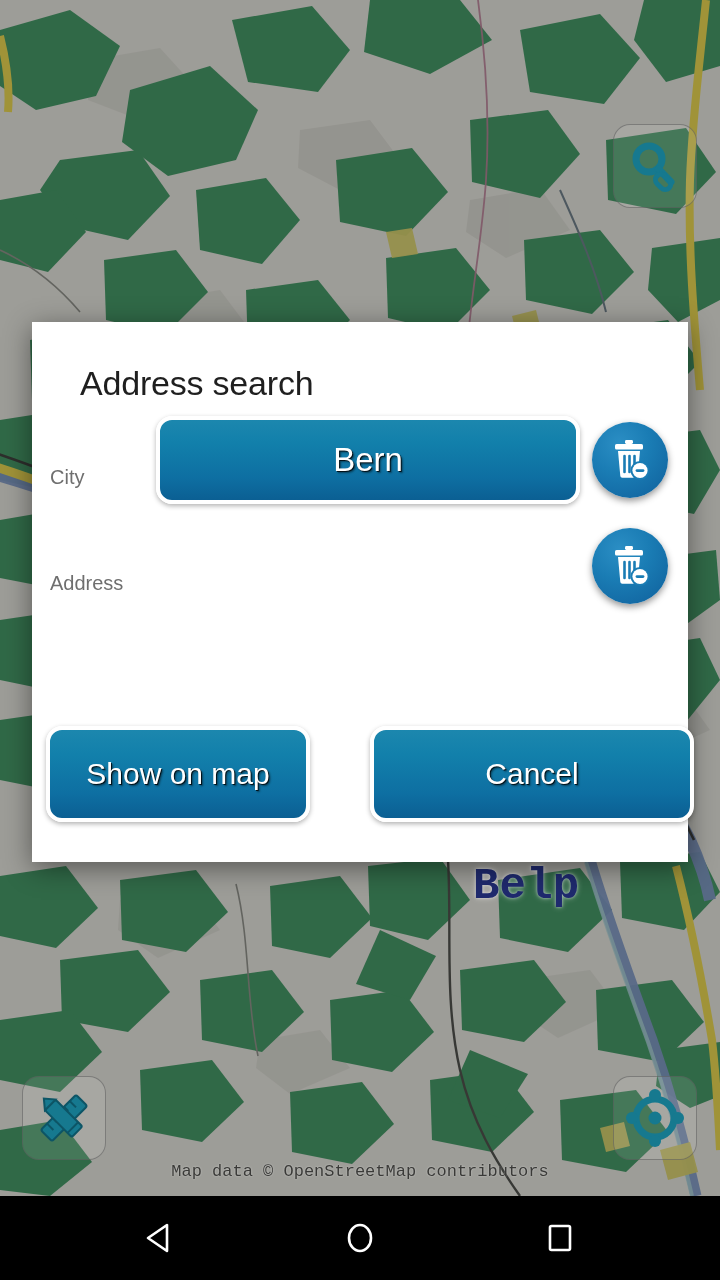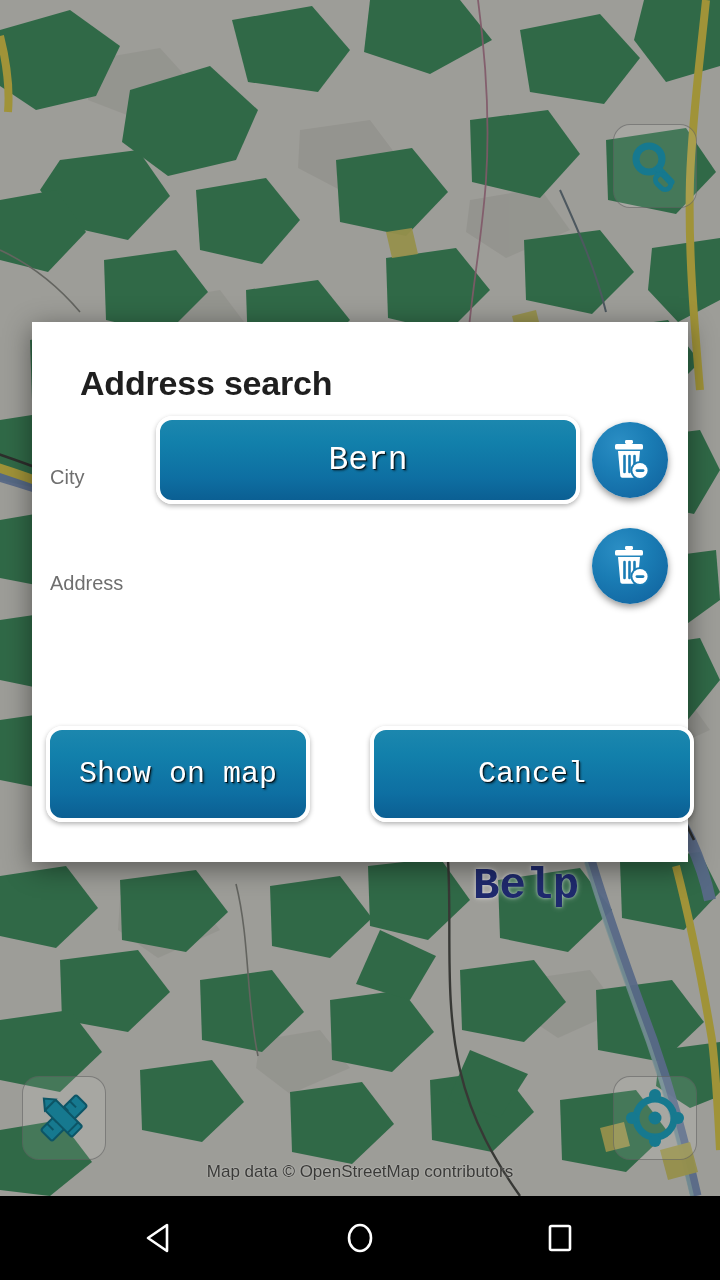--- a/index.html
+++ b/index.html
@@ -106,7 +106,7 @@
     left: 48px;
     top: 42px;
     font-size: 34px;
-    font-weight: bold;
+    font-weight: normal;
     color: #1f1f1f;
     font-family: "Liberation Sans", sans-serif;
     letter-spacing: -0.2px;

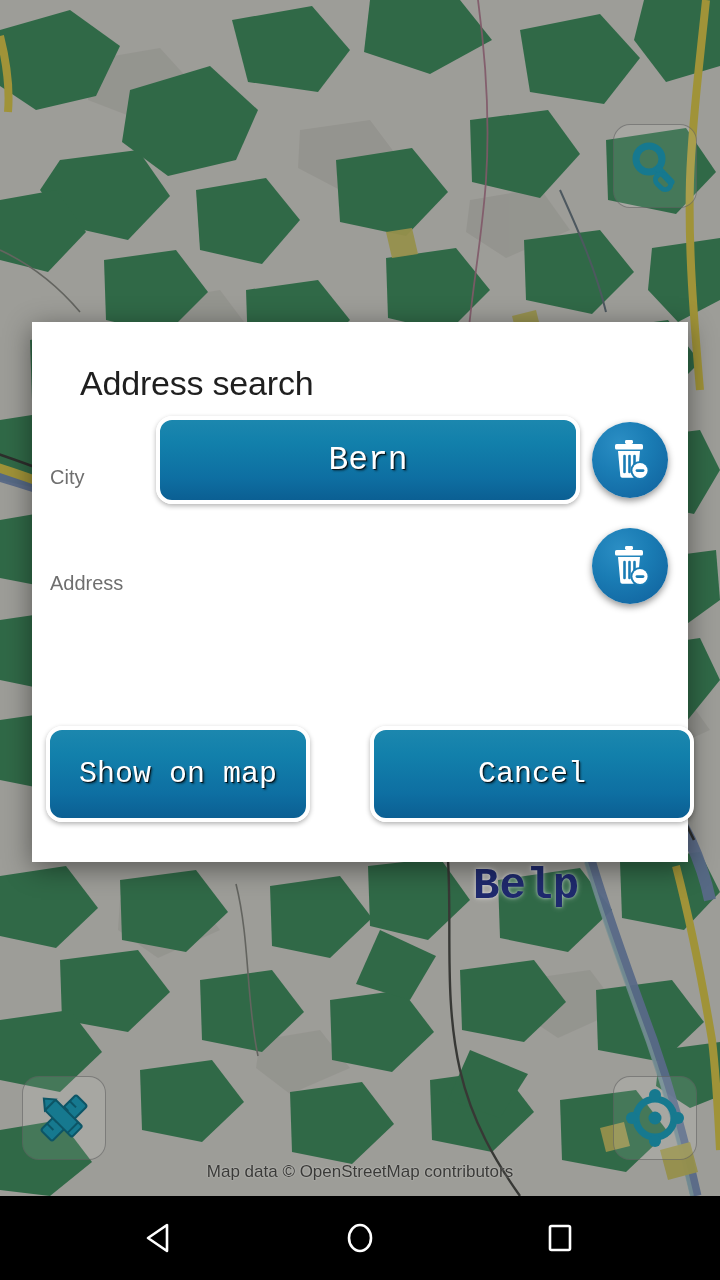--- a/index.html
+++ b/index.html
@@ -144,7 +144,7 @@
     align-items: center;
     justify-content: center;
     color: #ffffff;
-    font-family: Liberation Mono, monospace;
+    font-family: Liberation Sans, sans-serif;
     text-shadow: 1px 1px 0 rgba(0,0,0,0.75), 2px 2px 2px rgba(0,0,0,0.45);
     overflow: hidden;
     white-space: nowrap;

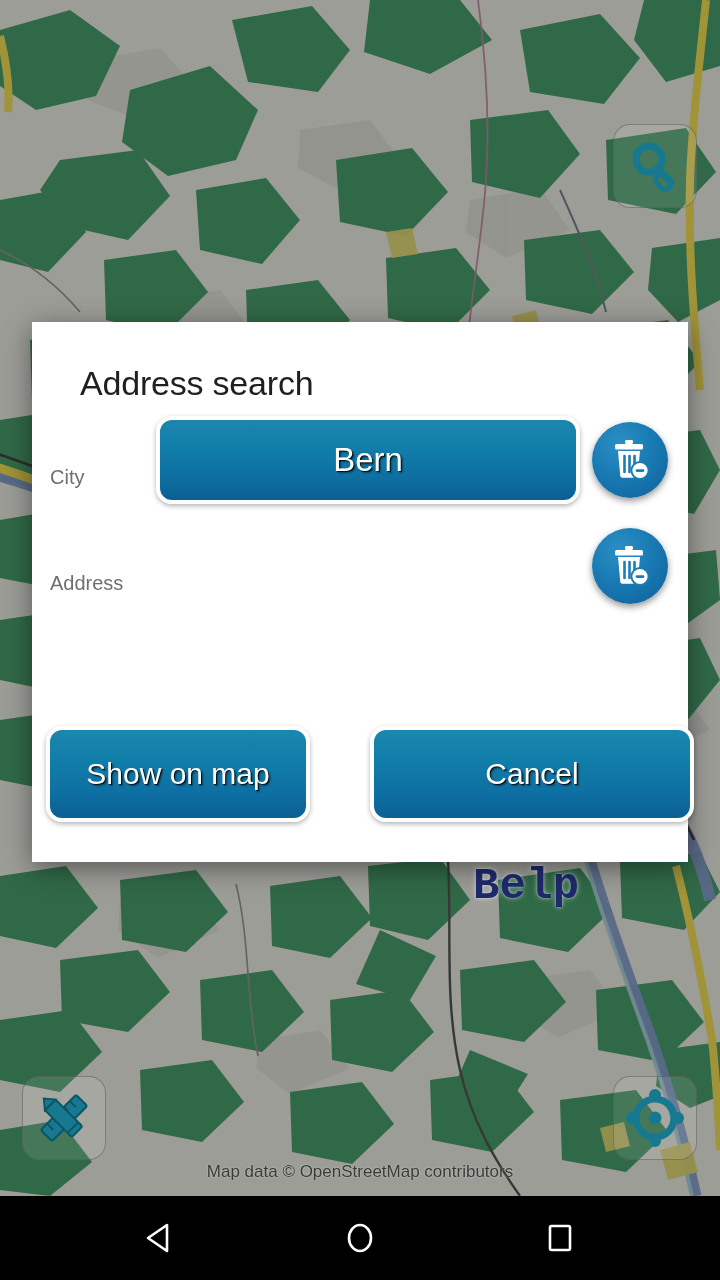--- a/index.html
+++ b/index.html
@@ -66,7 +66,7 @@
     text-align: center;
     font-size: 17px;
     color: #3a3a38;
-    font-family: Liberation Sans, sans-serif;
+    font-family: Liberation Mono, monospace;
     text-shadow: 0 0 2px rgba(255,255,255,0.5);
   }
 

